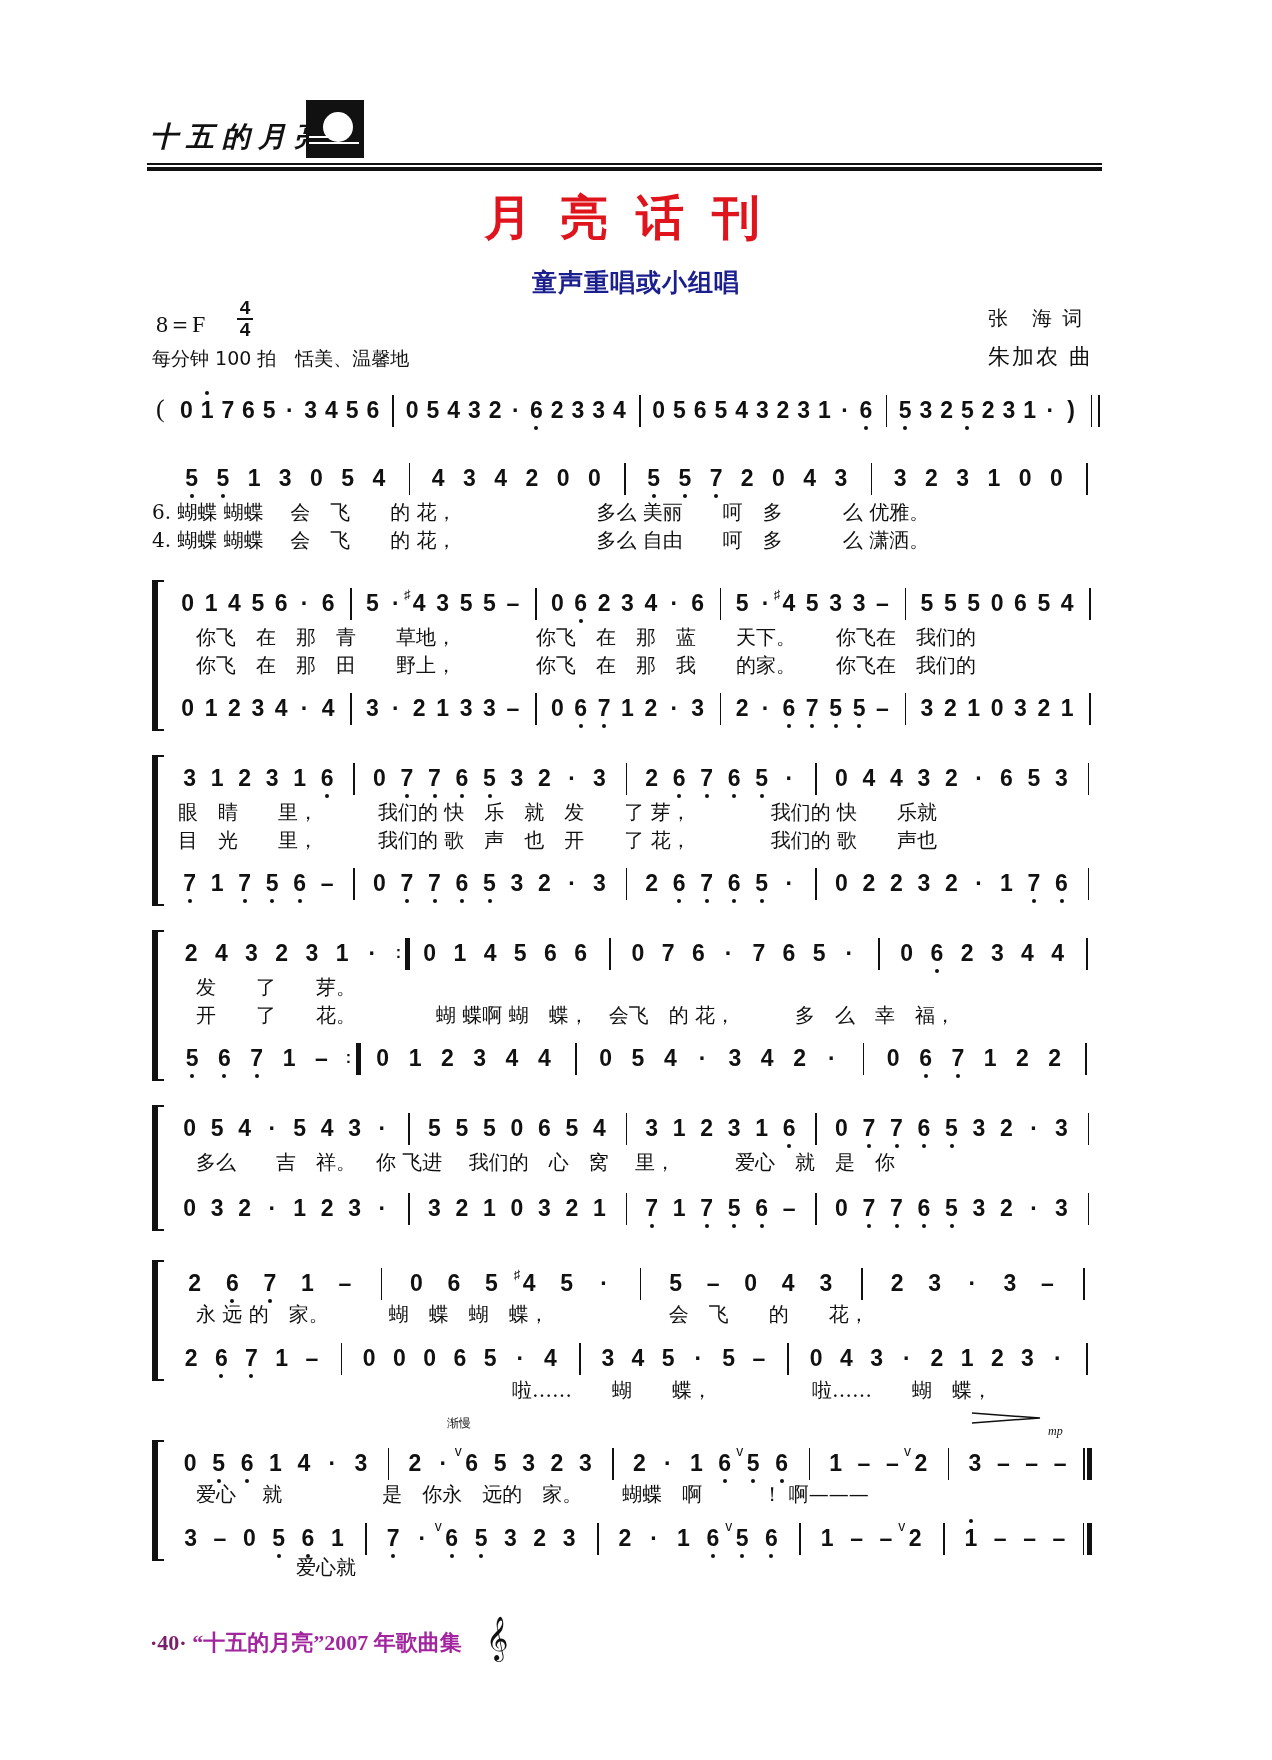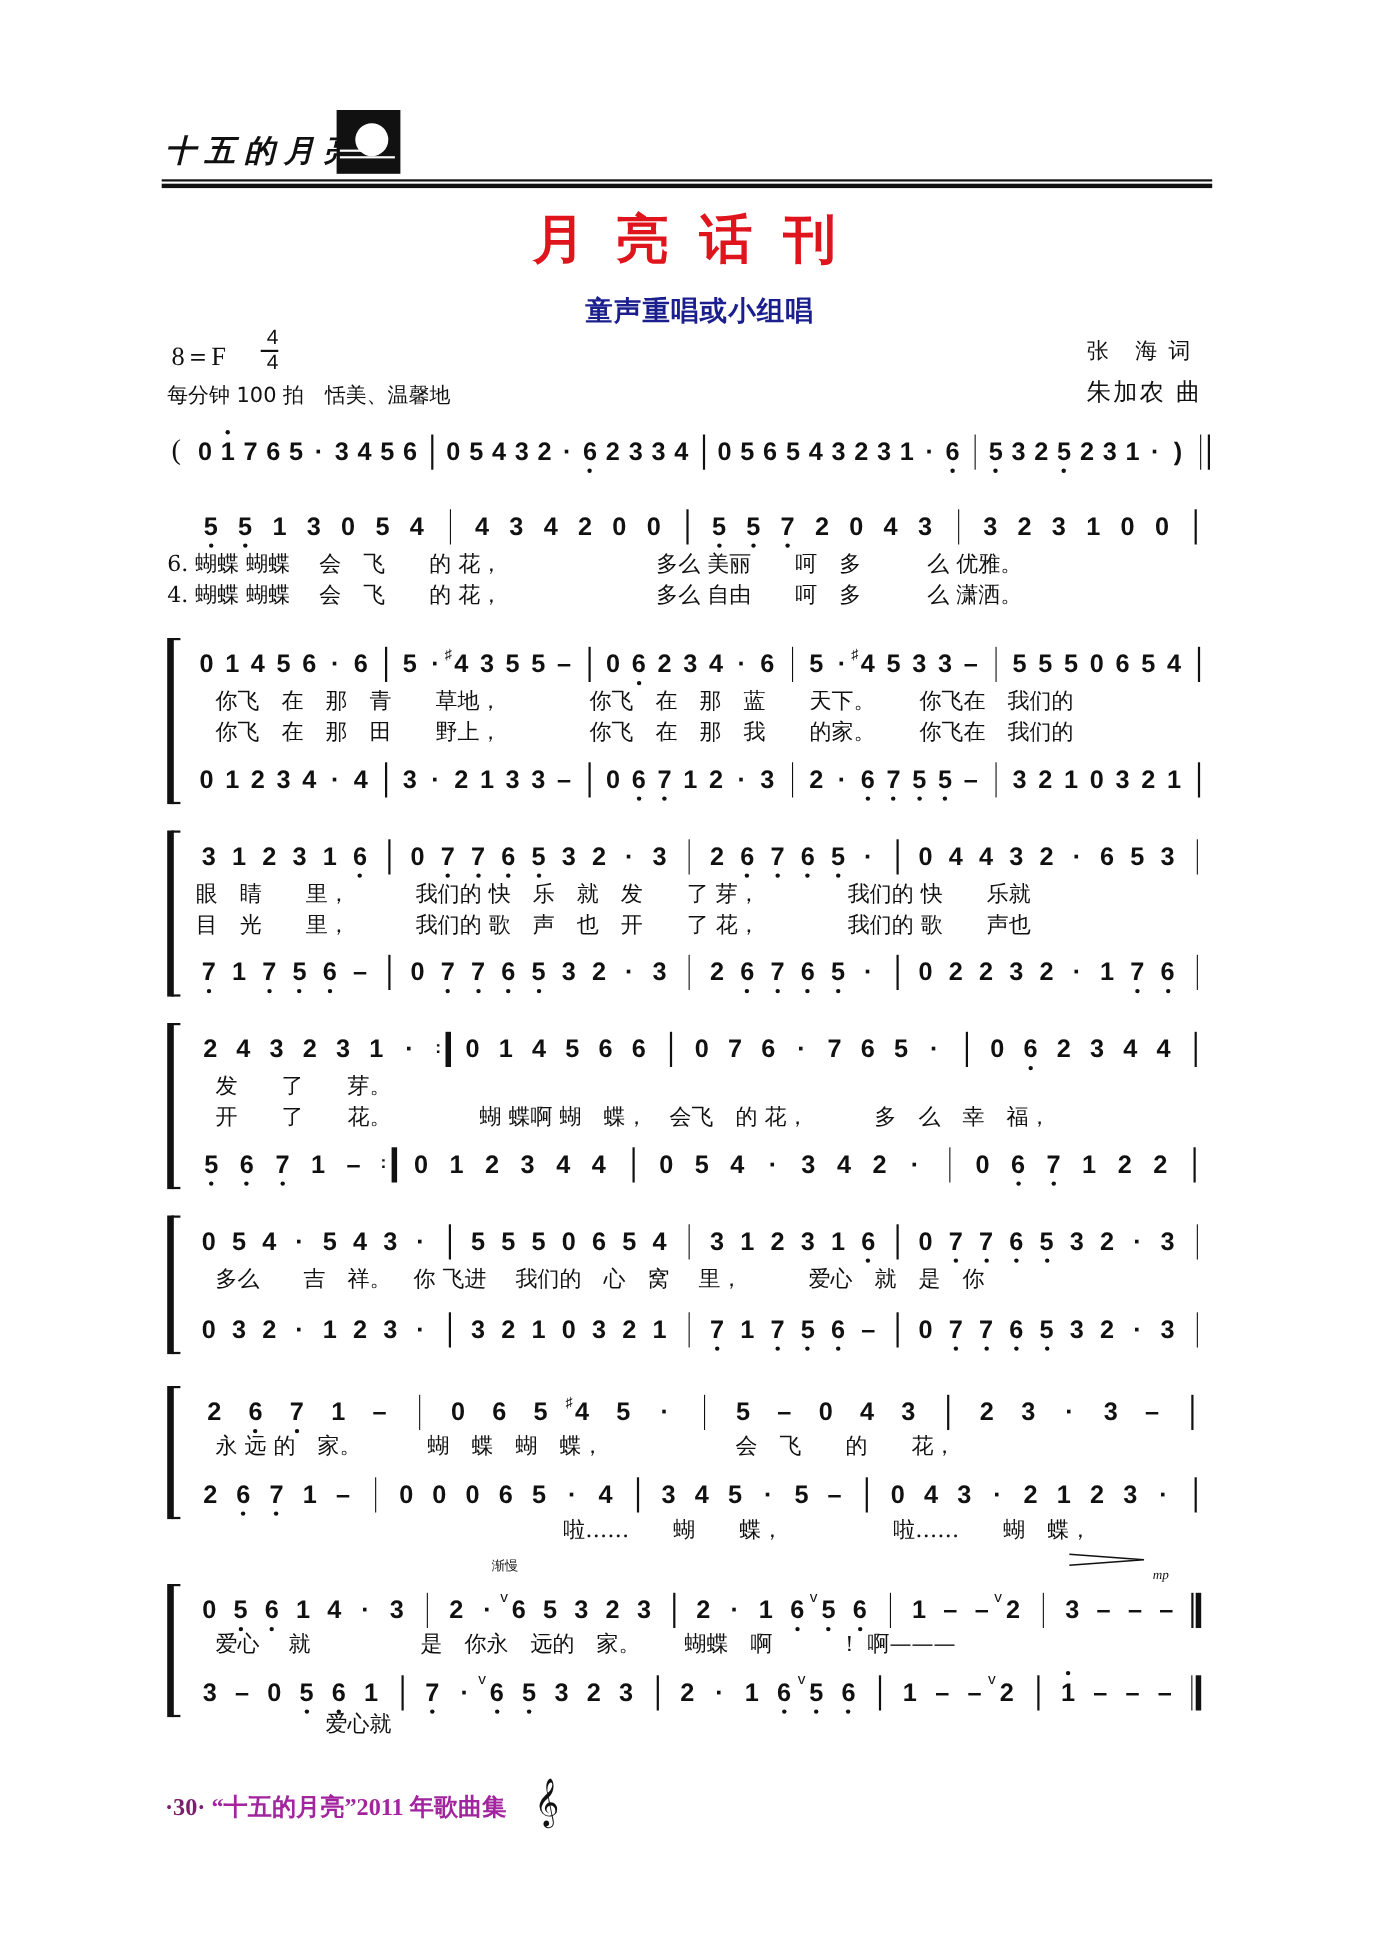--- a/index.html
+++ b/index.html
@@ -15,7 +15,7 @@
   .song-title{position:absolute;left:0;width:1272px;top:186px;text-align:center;color:#e0141c;font-family:"DejaVu Serif",serif;font-weight:bold;font-size:48px;letter-spacing:28px;}
   .subtitle{position:absolute;left:0;width:1272px;top:266px;text-align:center;color:#1b1f8e;font-family:"DejaVu Serif",serif;font-weight:bold;font-size:25px;letter-spacing:1px;}
   .key{position:absolute;left:156px;top:308px;font-family:"Liberation Serif",serif;font-size:24px;}
-  .timesig{position:absolute;left:237px;top:298px;font-family:"Liberation Sans",sans-serif;font-weight:normal;font-size:19px;line-height:20px;text-align:right;width:16px;}
+  .timesig{position:absolute;left:237px;top:298px;font-family:"Liberation Sans",sans-serif;font-weight:bold;font-size:19px;line-height:20px;text-align:center;width:16px;}
   .timesig .bar{display:block;height:1.5px;background:#111;margin:0;}
   .tempo{position:absolute;left:152px;top:346px;font-size:19px;}
   .credit{position:absolute;left:988px;font-size:22px;letter-spacing:2px;white-space:nowrap;}

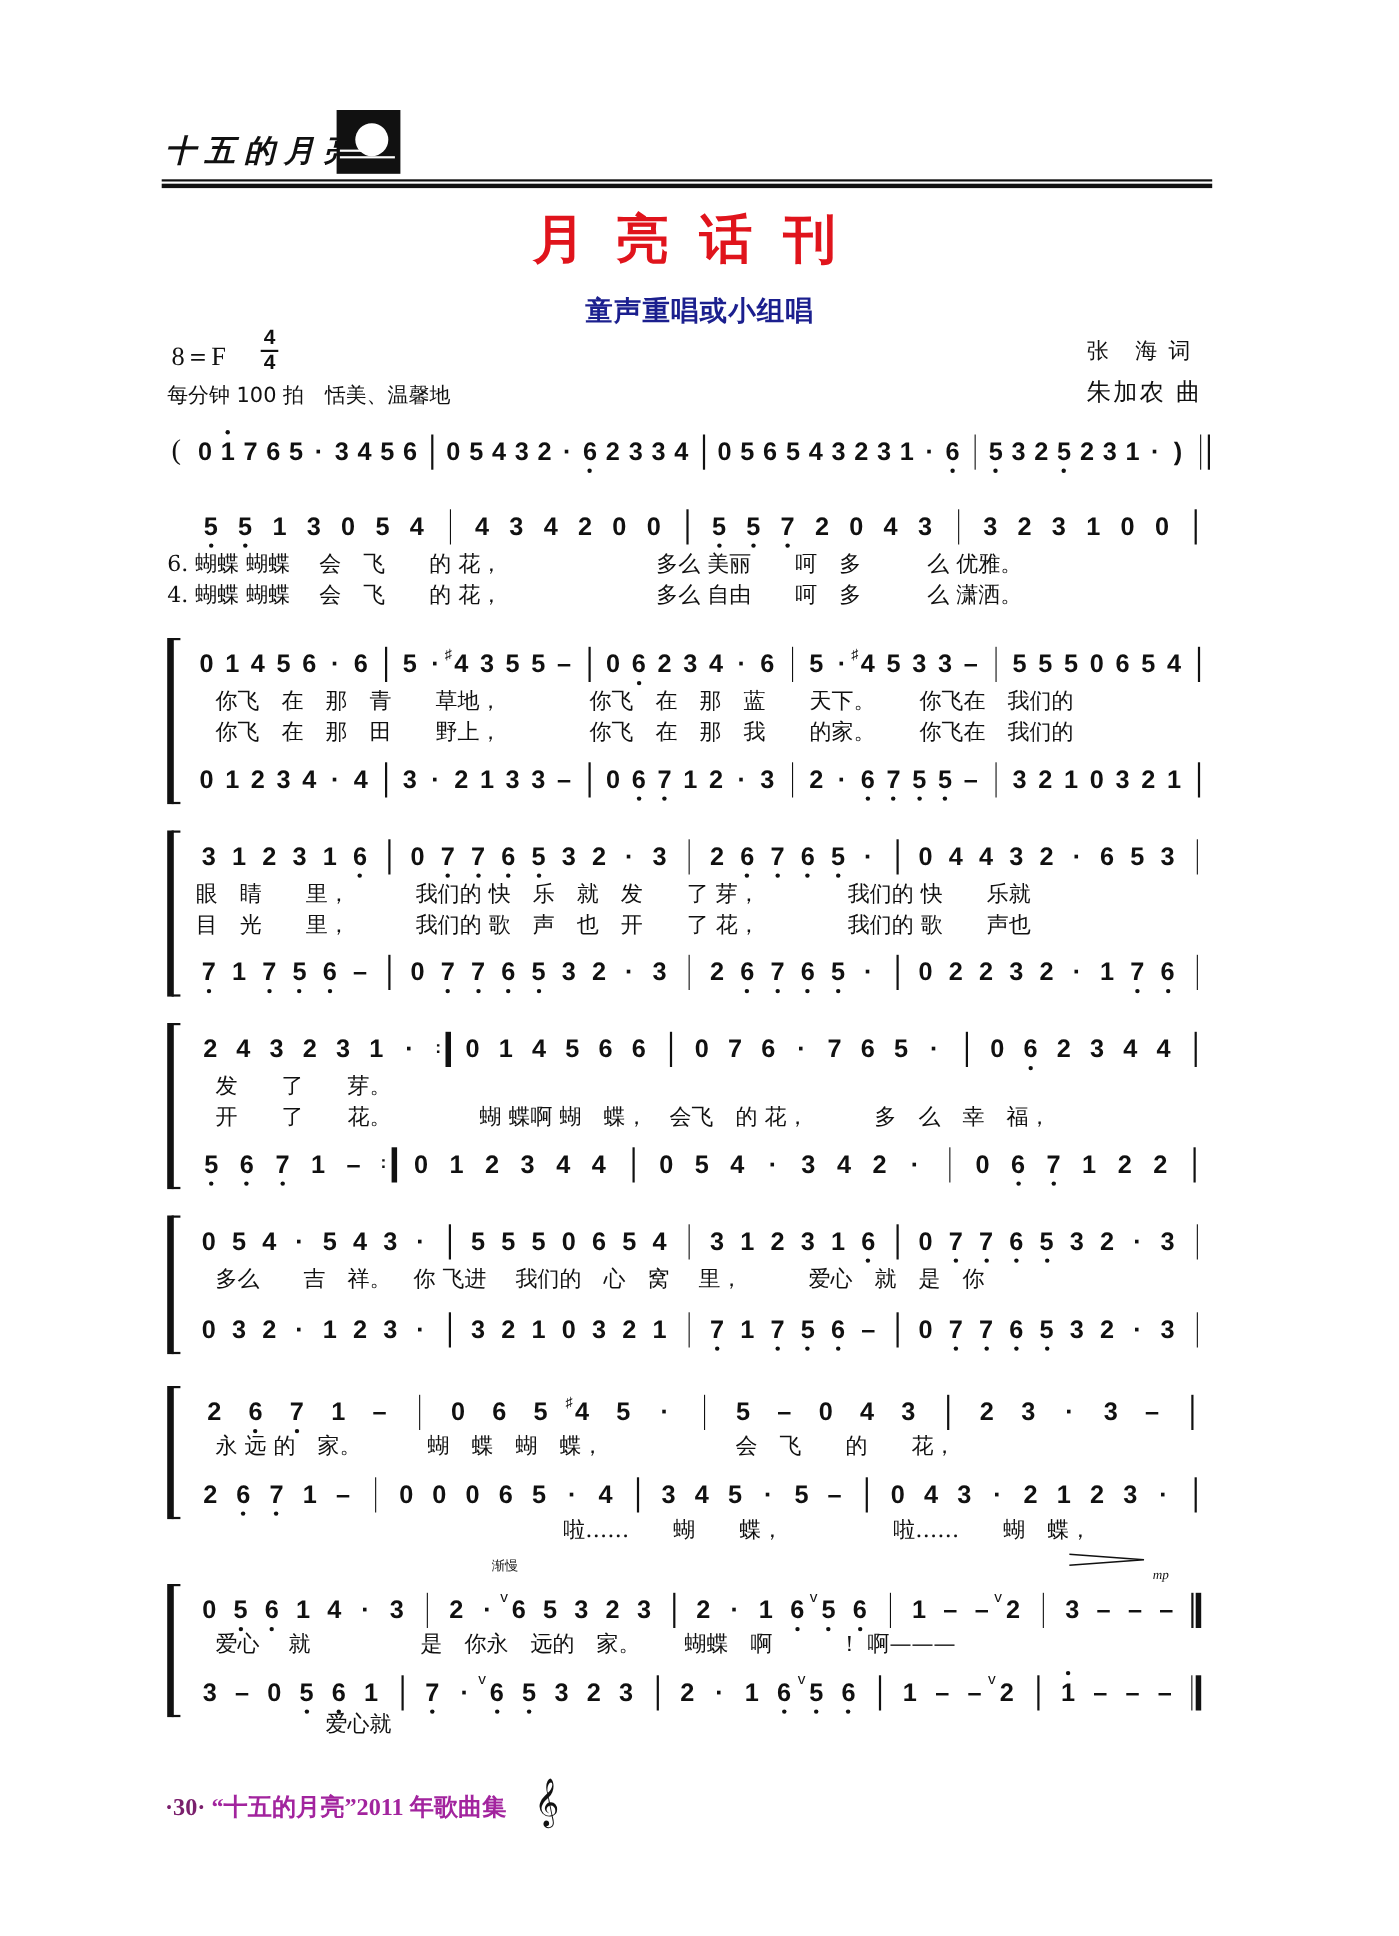--- a/index.html
+++ b/index.html
@@ -582,7 +582,7 @@
   </div>
 
 <div class="footer">
-  <span class="pg">·30·</span>
+  <span class="pg">·40·</span>
   <span>“十五的月亮”2011 年歌曲集</span>
 </div>
 <div class="clef">𝄞</div>

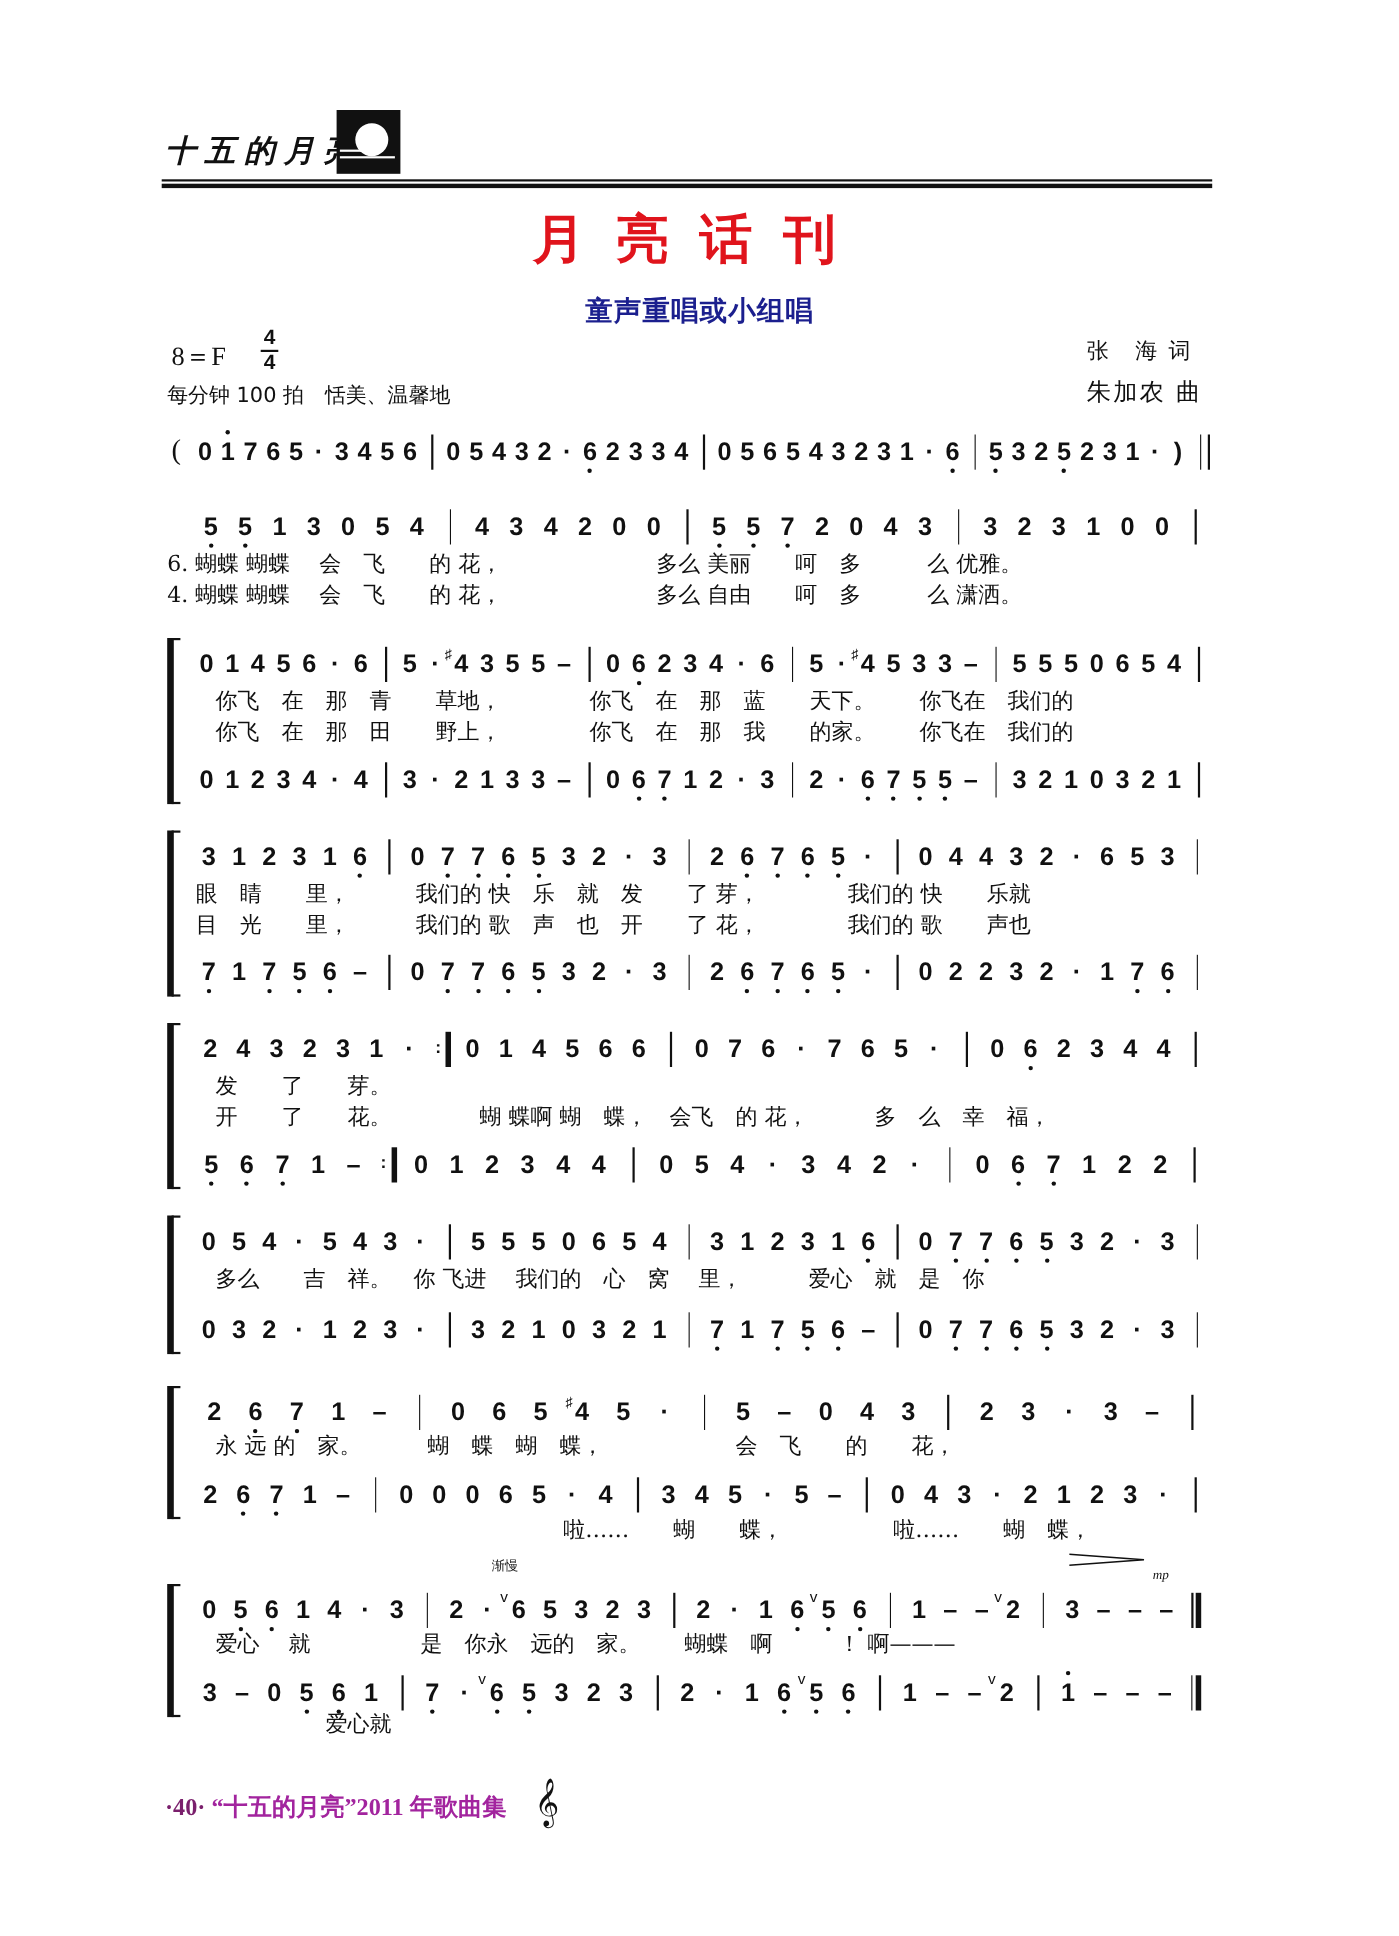--- a/index.html
+++ b/index.html
@@ -583,7 +583,7 @@
 
 <div class="footer">
   <span class="pg">·40·</span>
-  <span>“十五的月亮”2011 年歌曲集</span>
+  <span>“十五的月亮”2007 年歌曲集</span>
 </div>
 <div class="clef">𝄞</div>
 

